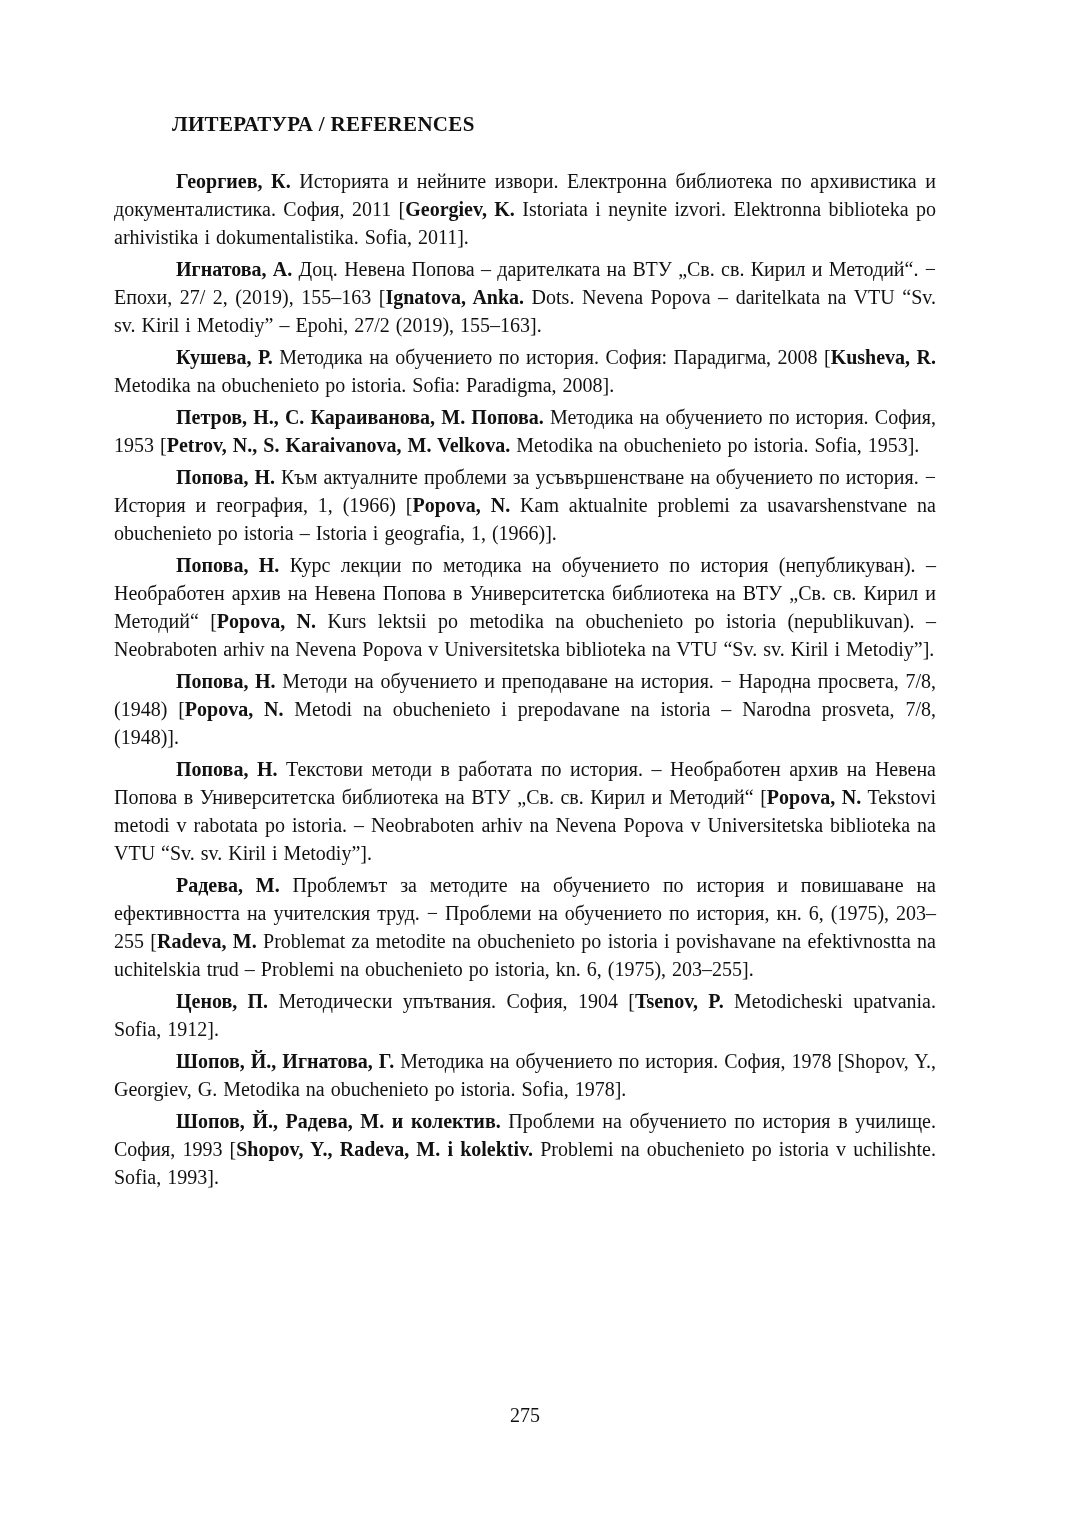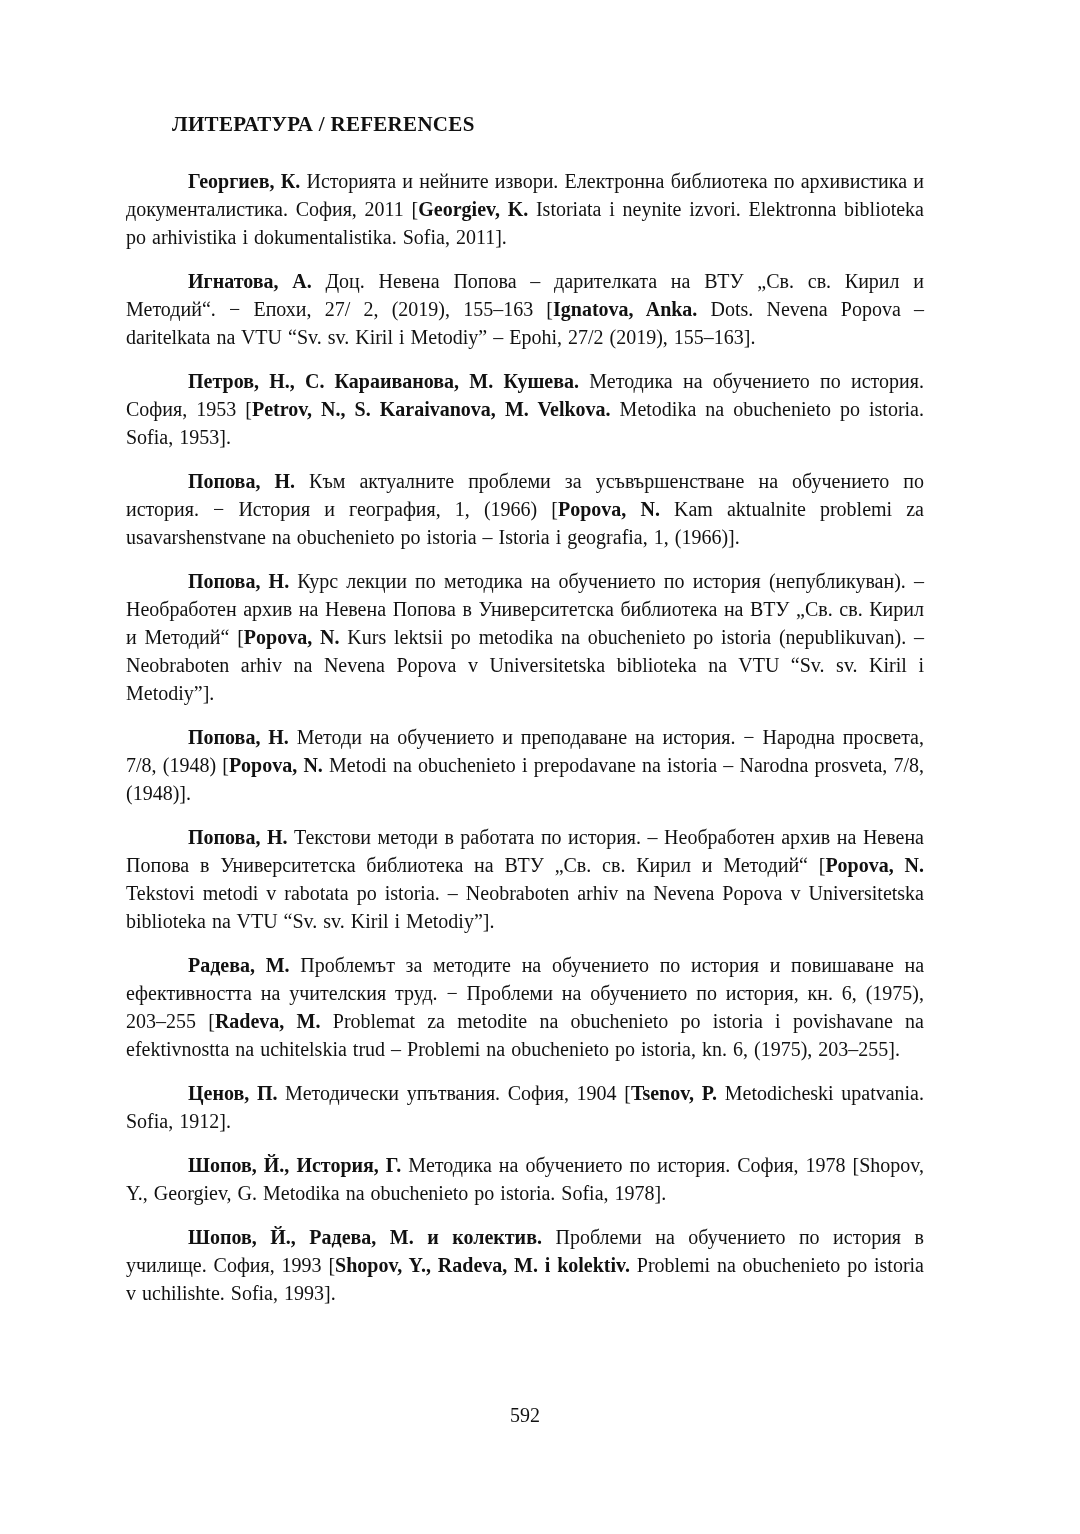--- a/index.html
+++ b/index.html
@@ -24,7 +24,7 @@
     letter-spacing: 0.3px;
   }
   .refs p {
-    margin: 16px;
+    margin: 4px;
     font-size: 20px;
     line-height: 28px;
     text-align: justify;

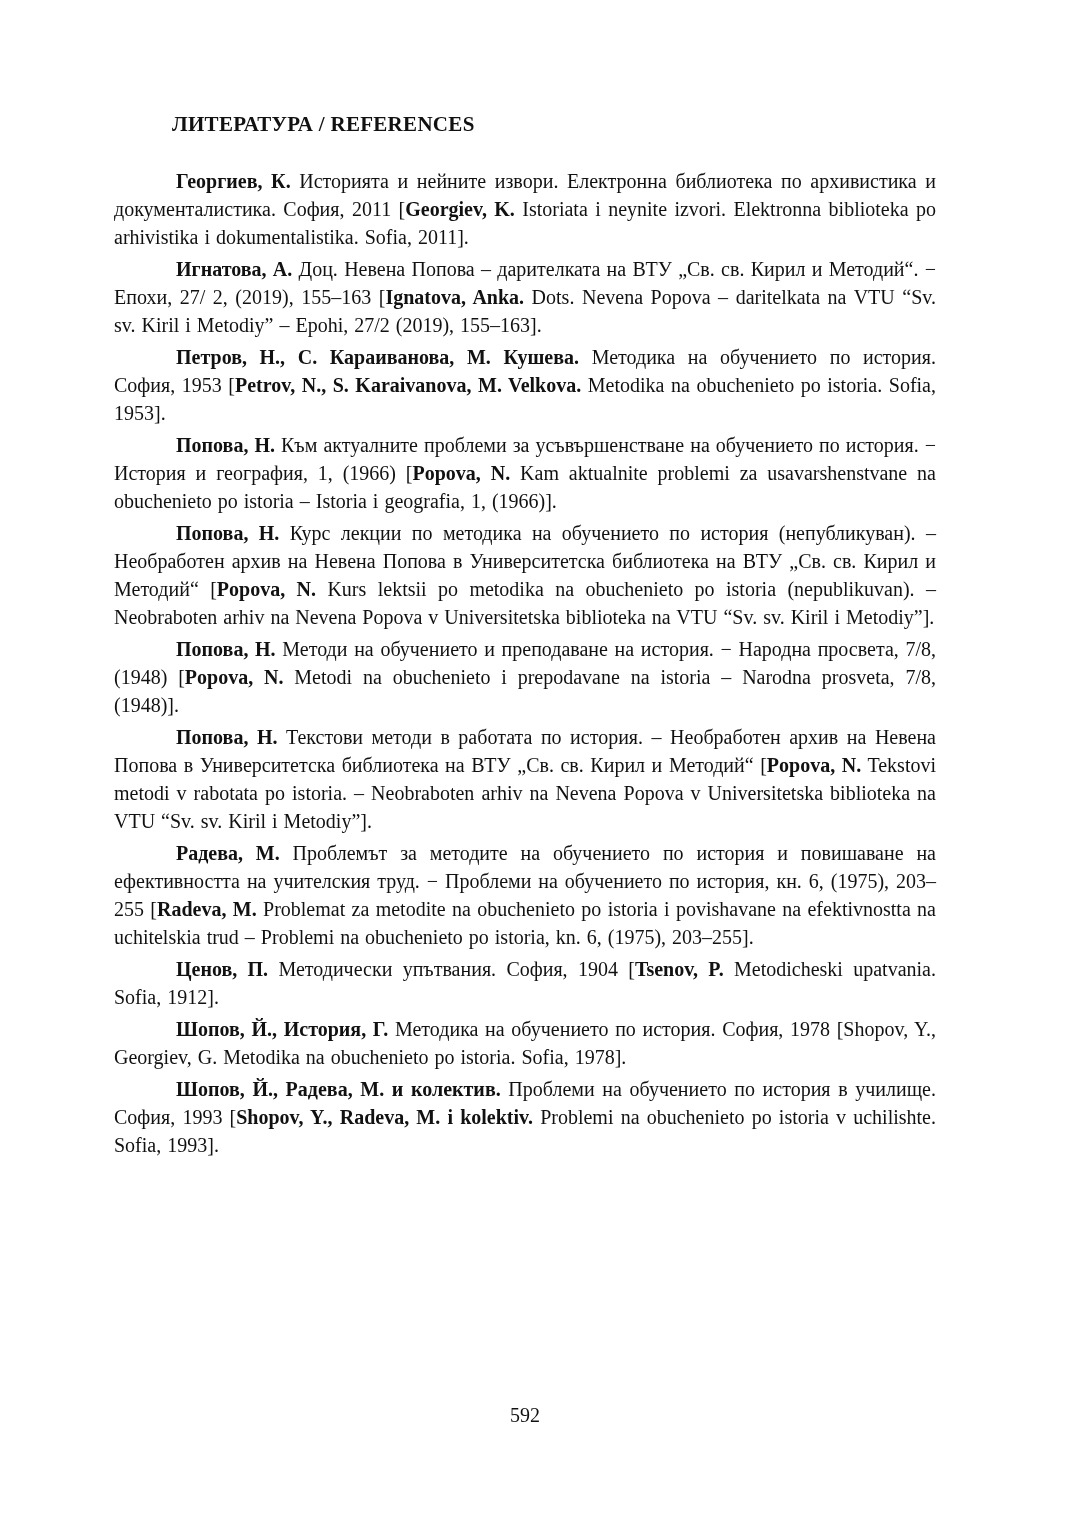--- a/index.html
+++ b/index.html
@@ -52,6 +52,7 @@
   <div class="refs">
       <p><b>Георгиев, К.</b><span> Историята и нейните извори. Електронна библиотека по архивистика и документалистика. София, 2011 [</span><b>Georgiev, K.</b><span> Istoriata i neynite izvori. Elektronna biblioteka po arhivistika i dokumentalistika. Sofia, 2011].</span></p>
       <p><b>Игнатова, А.</b><span> Доц. Невена Попова – дарителката на ВТУ „Св. св. Кирил и Методий“. − Епохи, 27/ 2, (2019), 155–163 [</span><b>Ignatova, Anka.</b><span> Dots. Nevena Popova – daritelkata na VTU “Sv. sv. Kiril i Metodiy” – Epohi, 27/2 (2019), 155–163].</span></p>
+      <p><b>Кушева, Р.</b><span> Методика на обучението по история. София: Парадигма, 2008 [</span><b>Kusheva, R.</b><span> Metodika na obuchenieto po istoria. Sofia: Paradigma, 2008].</span></p>
       <p><b>Петров, Н., С. Караиванова, М. Кушева.</b><span> Методика на обучението по история. София, 1953 [</span><b>Petrov, N., S. Karaivanova, M. Velkova.</b><span> Metodika na obuchenieto po istoria. Sofia, 1953].</span></p>
       <p><b>Попова, Н.</b><span> Към актуалните проблеми за усъвършенстване на обучението по история. − История и география, 1, (1966) [</span><b>Popova, N.</b><span> Kam aktualnite problemi za usavarshenstvane na obuchenieto po istoria – Istoria i geografia, 1, (1966)].</span></p>
       <p><b>Попова, Н.</b><span> Курс лекции по методика на обучението по история (непубликуван). – Необработен архив на Невена Попова в Университетска библиотека на ВТУ „Св. св. Кирил и Методий“ [</span><b>Popova, N.</b><span> Kurs lektsii po metodika na obuchenieto po istoria (nepublikuvan). – Neobraboten arhiv na Nevena Popova v Universitetska biblioteka na VTU “Sv. sv. Kiril i Metodiy”].</span></p>

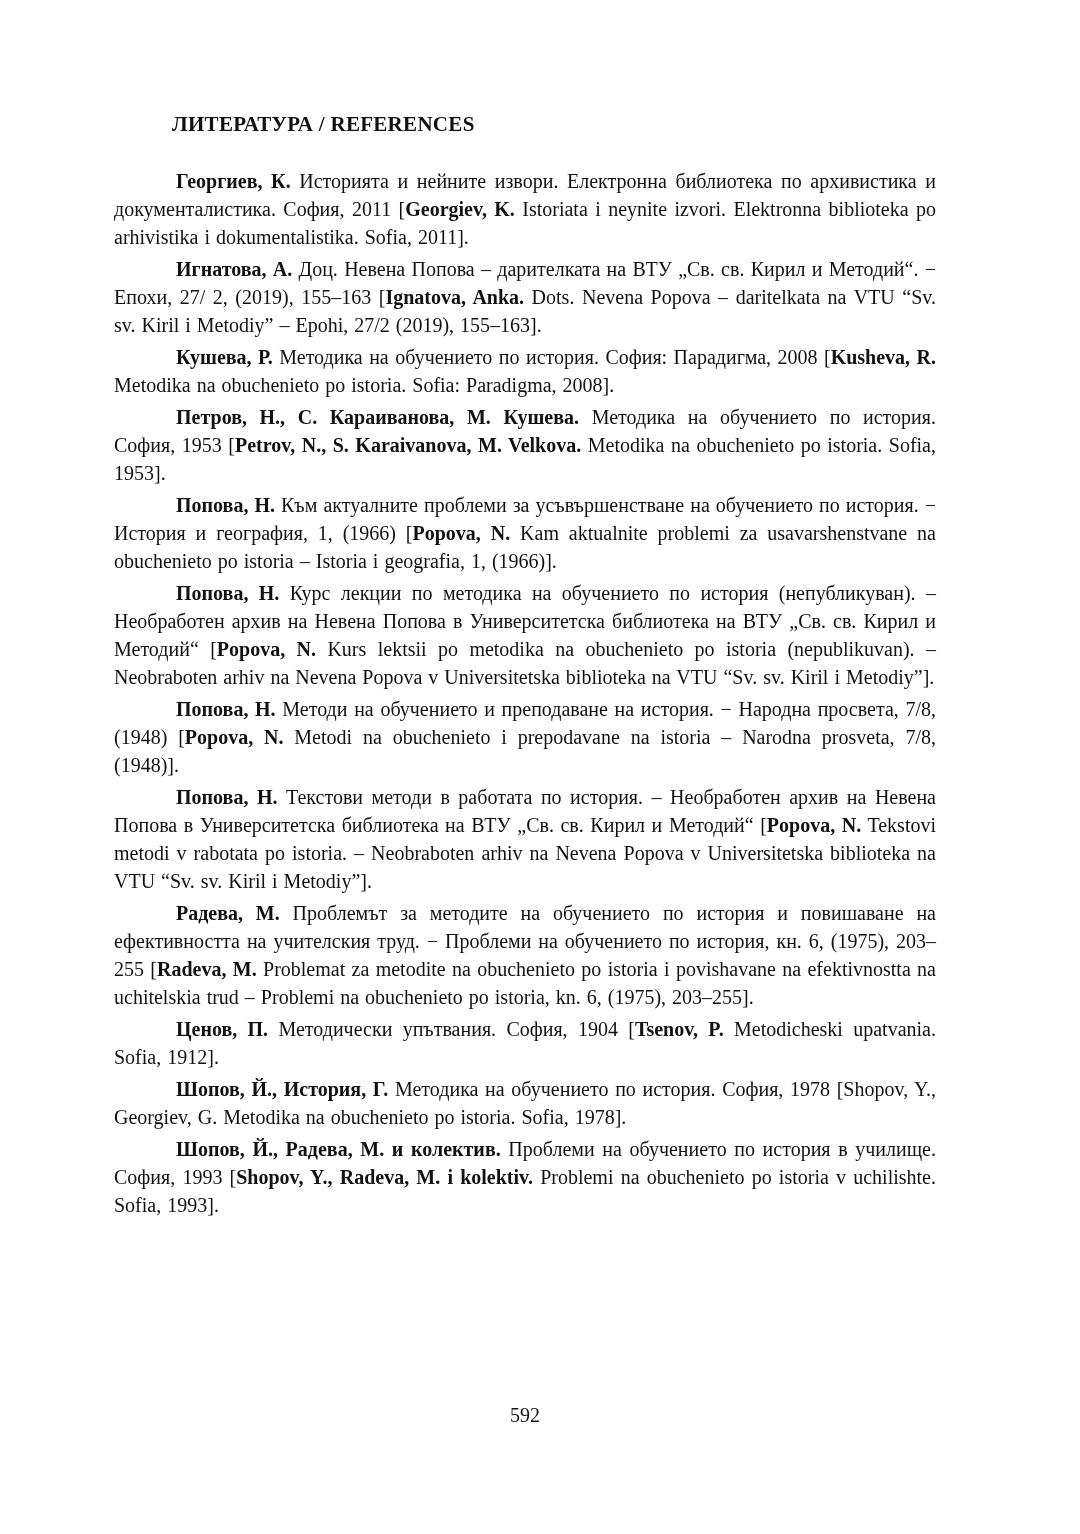--- a/index.html
+++ b/index.html
@@ -53,7 +53,7 @@
       <p><b>Георгиев, К.</b><span> Историята и нейните извори. Електронна библиотека по архивистика и документалистика. София, 2011 [</span><b>Georgiev, K.</b><span> Istoriata i neynite izvori. Elektronna biblioteka po arhivistika i dokumentalistika. Sofia, 2011].</span></p>
       <p><b>Игнатова, А.</b><span> Доц. Невена Попова – дарителката на ВТУ „Св. св. Кирил и Методий“. − Епохи, 27/ 2, (2019), 155–163 [</span><b>Ignatova, Anka.</b><span> Dots. Nevena Popova – daritelkata na VTU “Sv. sv. Kiril i Metodiy” – Epohi, 27/2 (2019), 155–163].</span></p>
       <p><b>Кушева, Р.</b><span> Методика на обучението по история. София: Парадигма, 2008 [</span><b>Kusheva, R.</b><span> Metodika na obuchenieto po istoria. Sofia: Paradigma, 2008].</span></p>
-      <p><b>Петров, Н., С. Караиванова, М. Кушева.</b><span> Методика на обучението по история. София, 1953 [</span><b>Petrov, N., S. Karaivanova, M. Velkova.</b><span> Metodika na obuchenieto po istoria. Sofia, 1953].</span></p>
+      <p><b>Петров, Н., С. Караиванова, М. Попова.</b><span> Методика на обучението по история. София, 1953 [</span><b>Petrov, N., S. Karaivanova, M. Velkova.</b><span> Metodika na obuchenieto po istoria. Sofia, 1953].</span></p>
       <p><b>Попова, Н.</b><span> Към актуалните проблеми за усъвършенстване на обучението по история. − История и география, 1, (1966) [</span><b>Popova, N.</b><span> Kam aktualnite problemi za usavarshenstvane na obuchenieto po istoria – Istoria i geografia, 1, (1966)].</span></p>
       <p><b>Попова, Н.</b><span> Курс лекции по методика на обучението по история (непубликуван). – Необработен архив на Невена Попова в Университетска библиотека на ВТУ „Св. св. Кирил и Методий“ [</span><b>Popova, N.</b><span> Kurs lektsii po metodika na obuchenieto po istoria (nepublikuvan). – Neobraboten arhiv na Nevena Popova v Universitetska biblioteka na VTU “Sv. sv. Kiril i Metodiy”].</span></p>
       <p><b>Попова, Н.</b><span> Методи на обучението и преподаване на история. − Народна просвета, 7/8, (1948) [</span><b>Popova, N.</b><span> Metodi na obuchenieto i prepodavane na istoria – Narodna prosveta, 7/8, (1948)].</span></p>

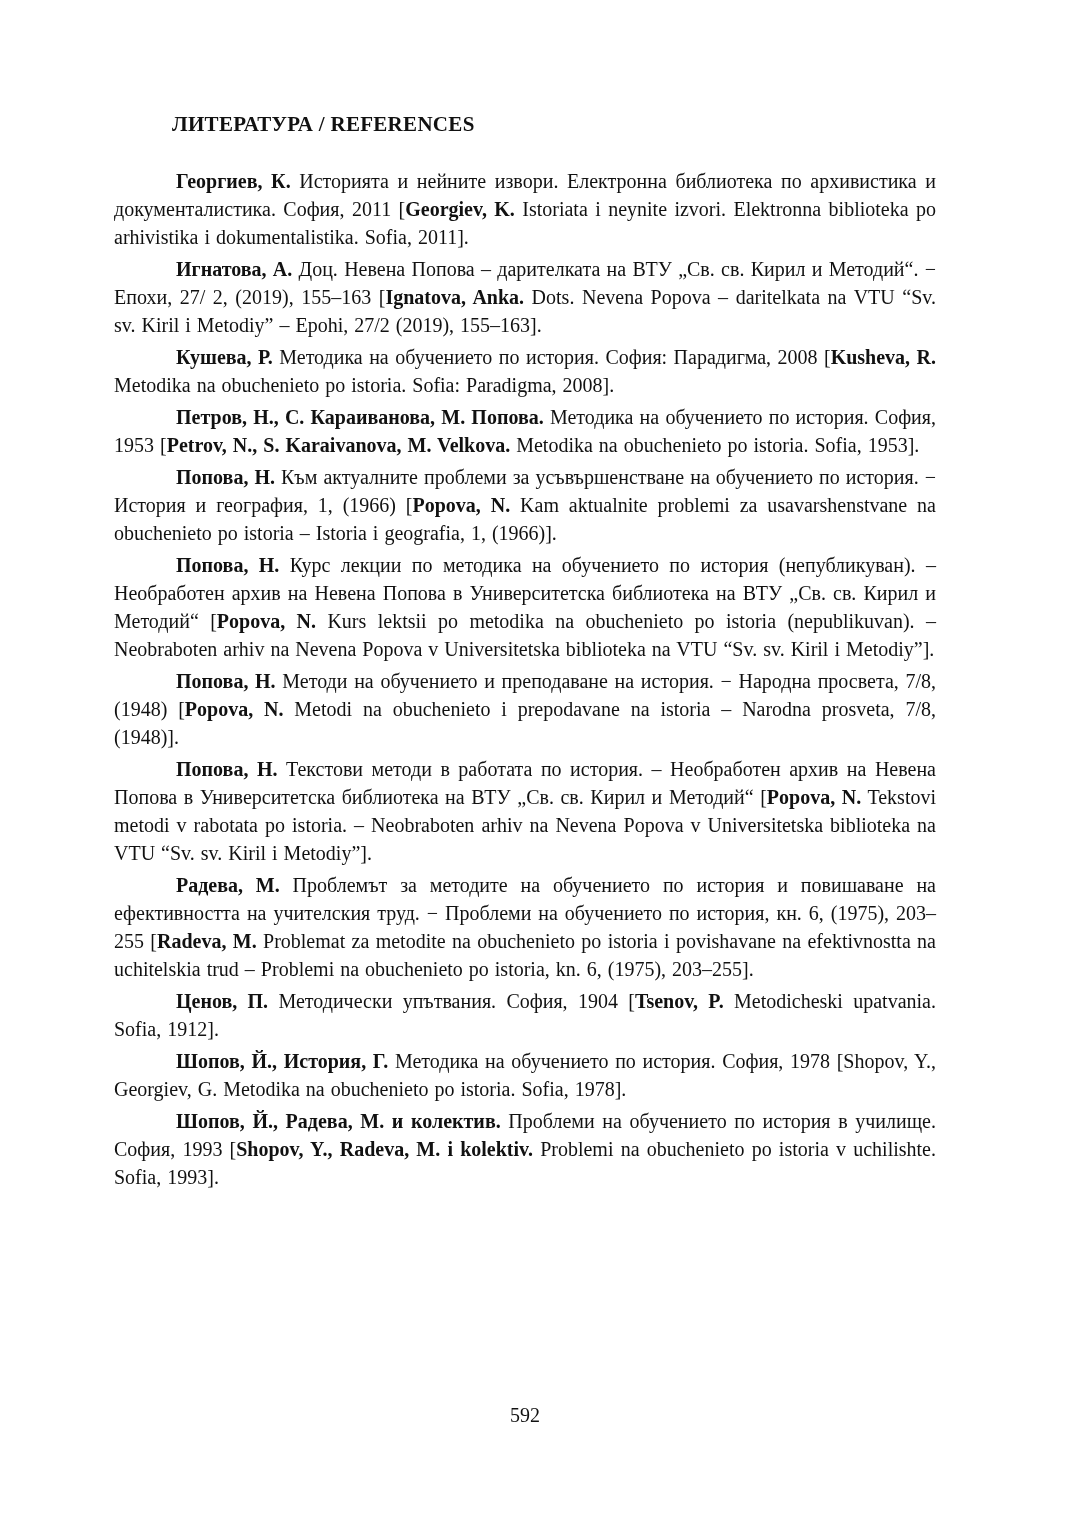--- a/index.html
+++ b/index.html
@@ -60,7 +60,7 @@
       <p><b>Попова, Н.</b><span> Текстови методи в работата по история. – Необработен архив на Невена Попова в Университетска библиотека на ВТУ „Св. св. Кирил и Методий“ [</span><b>Popova, N.</b><span> Tekstovi metodi v rabotata po istoria. – Neobraboten arhiv na Nevena Popova v Universitetska biblioteka na VTU “Sv. sv. Kiril i Metodiy”].</span></p>
       <p><b>Радева, М.</b><span> Проблемът за методите на обучението по история и повишаване на ефективността на учителския труд. − Проблеми на обучението по история, кн. 6, (1975), 203–255 [</span><b>Radeva, M.</b><span> Problemat za metodite na obuchenieto po istoria i povishavane na efektivnostta na uchitelskia trud – Problemi na obuchenieto po istoria, kn. 6, (1975), 203–255].</span></p>
       <p><b>Ценов, П.</b><span> Методически упътвания. София, 1904 [</span><b>Tsenov, P.</b><span> Metodicheski upatvania. Sofia, 1912].</span></p>
-      <p><b>Шопов, Й., История, Г.</b><span> Методика на обучението по история. София, 1978 [Shopov, Y., Georgiev, G. Metodika na obuchenieto po istoria. Sofia, 1978].</span></p>
+      <p><b>Шопов, Й., Игнатова, Г.</b><span> Методика на обучението по история. София, 1978 [Shopov, Y., Georgiev, G. Metodika na obuchenieto po istoria. Sofia, 1978].</span></p>
       <p><b>Шопов, Й., Радева, М. и колектив.</b><span> Проблеми на обучението по история в училище. София, 1993 [</span><b>Shopov, Y., Radeva, M. i kolektiv.</b><span> Problemi na obuchenieto po istoria v uchilishte. Sofia, 1993].</span></p>
     </div>
 

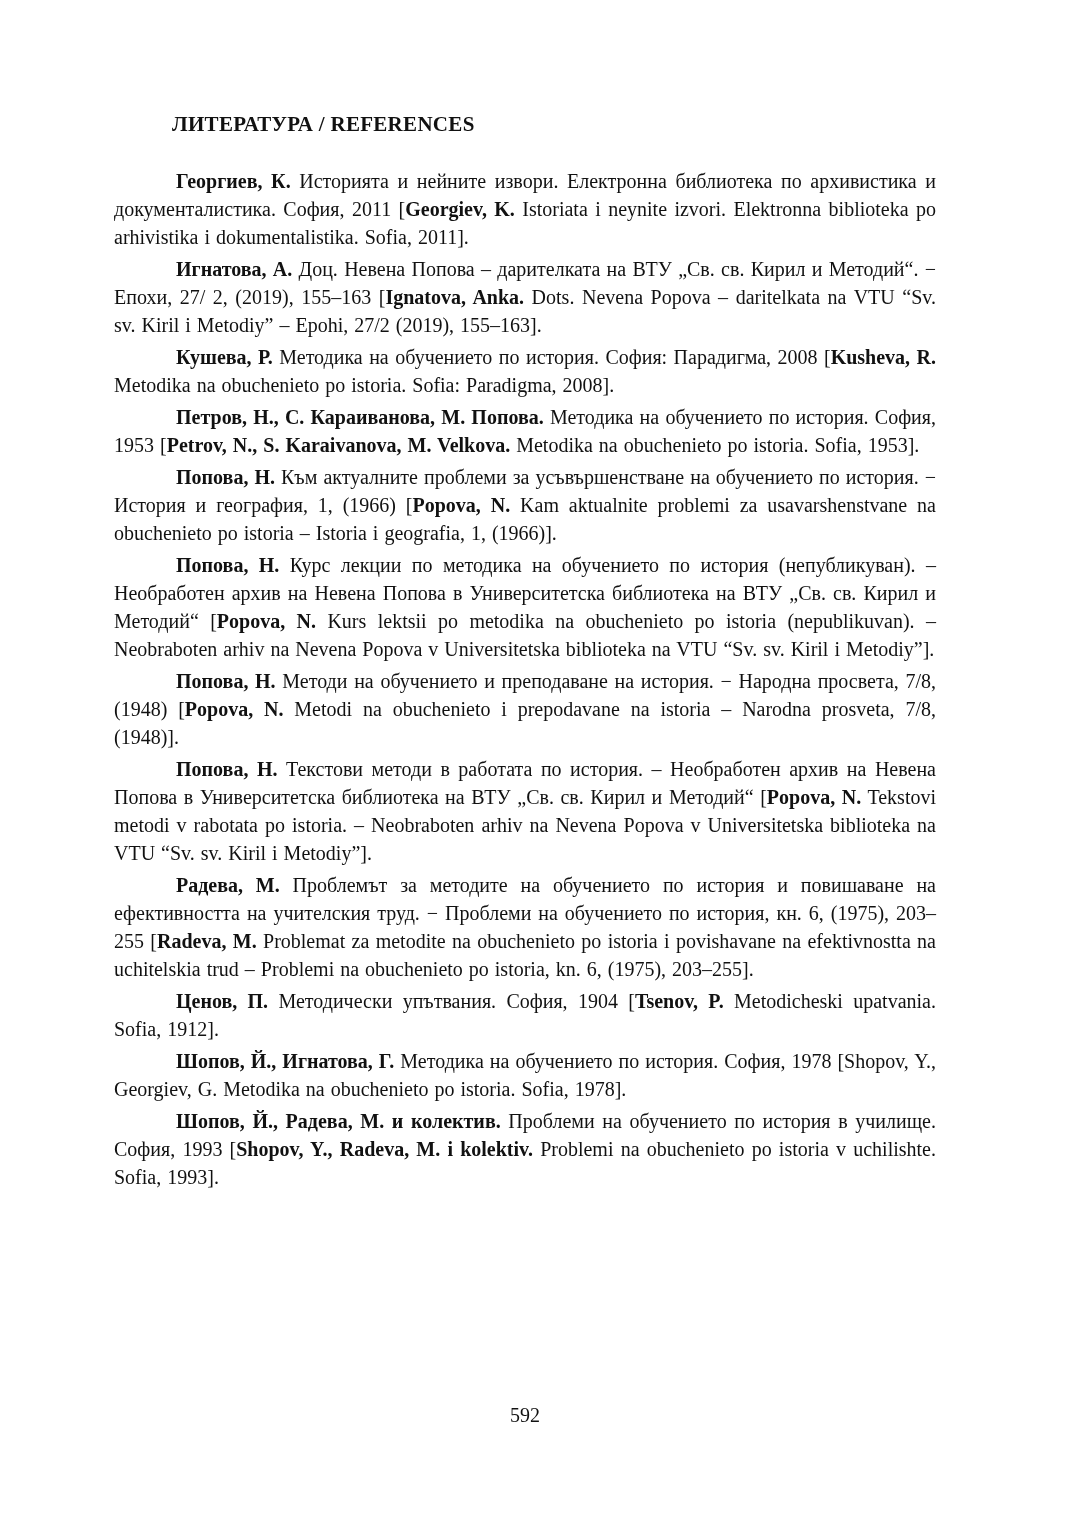--- a/index.html
+++ b/index.html
@@ -64,7 +64,7 @@
       <p><b>Шопов, Й., Радева, М. и колектив.</b><span> Проблеми на обучението по история в училище. София, 1993 [</span><b>Shopov, Y., Radeva, M. i kolektiv.</b><span> Problemi na obuchenieto po istoria v uchilishte. Sofia, 1993].</span></p>
     </div>
 
-  <div class="page-number">592</div>
+  <div class="page-number">275</div>
 </div>
 
 </body></html>

